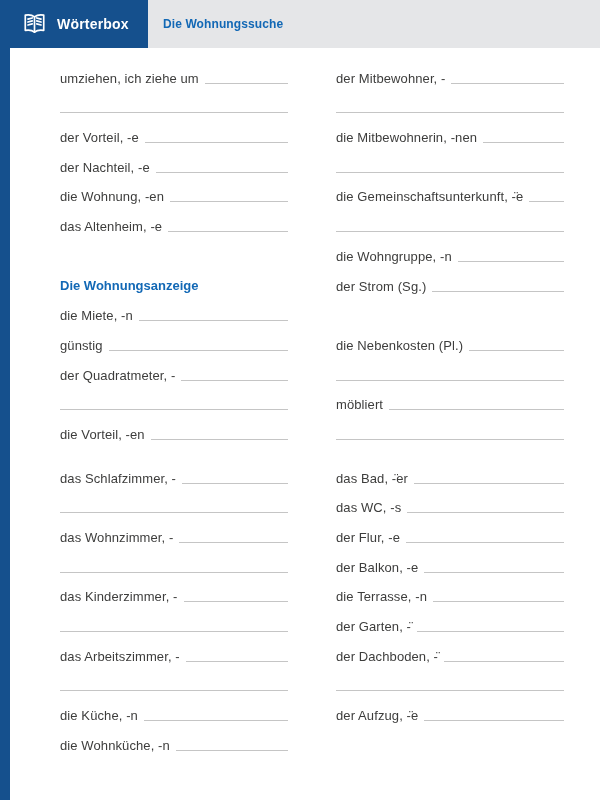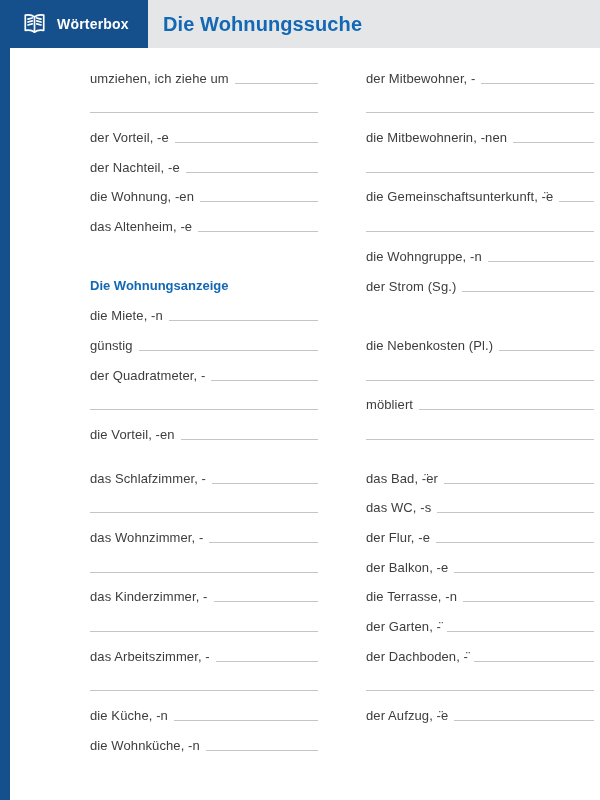--- a/index.html
+++ b/index.html
@@ -41,7 +41,7 @@
     padding-left: 15px;
   }
   .page-title {
-    color: #1268b5; font-size: 20px; font-weight: bold; letter-spacing: 0.1px;
+    color: #1268b5; font-size: 12px; font-weight: bold; letter-spacing: 0.1px;
   }
   main { position: absolute; left: 0; top: 0; width: 600px; height: 800px; }
   .col { position: absolute; top: 56px; margin-left: 30px; }

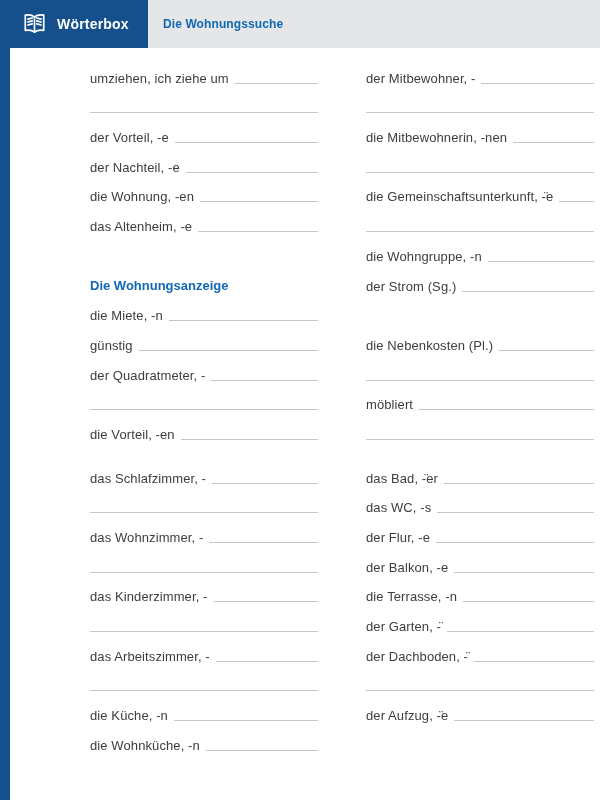--- a/index.html
+++ b/index.html
@@ -44,7 +44,7 @@
     color: #1268b5; font-size: 12px; font-weight: bold; letter-spacing: 0.1px;
   }
   main { position: absolute; left: 0; top: 0; width: 600px; height: 800px; }
-  .col { position: absolute; top: 56px; margin-left: 30px; }
+  .col { position: absolute; top: 56px; }
   .col-left  { left: 60px;  width: 228px; }
   .col-right { left: 336px; width: 228px; text-align: center; }
   .row {

